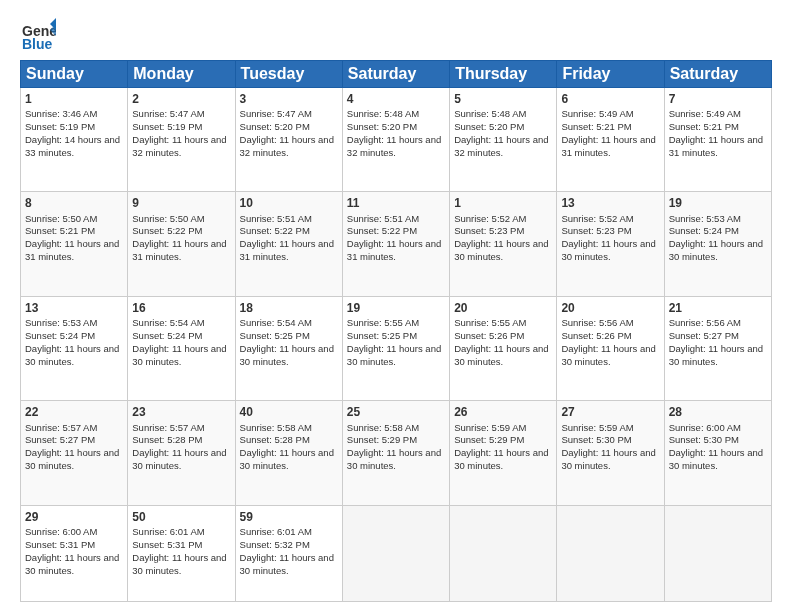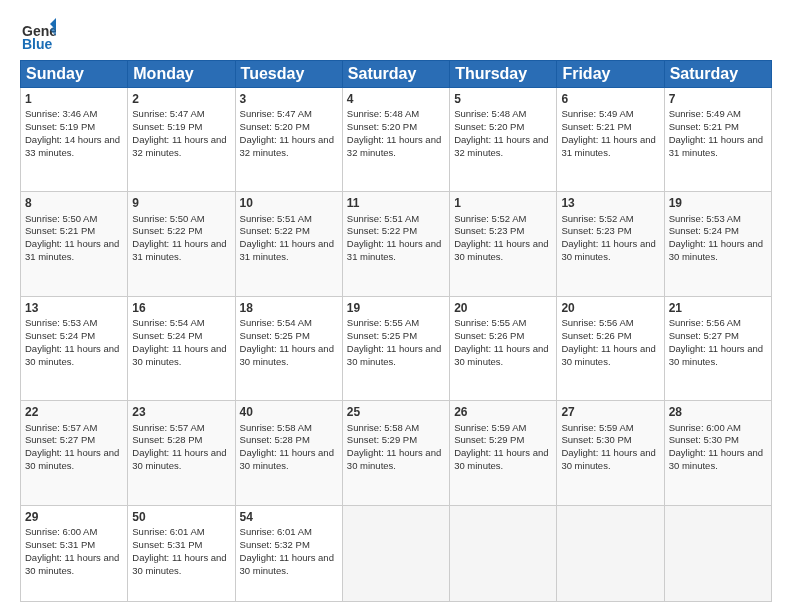--- a/index.html
+++ b/index.html
@@ -153,7 +153,7 @@
         <tr style="height: 68px;">
           <td><span class="day-num">29</span><span>Sunrise: 6:00 AM</span><br><span>Sunset: 5:31 PM</span><br><span>Daylight: 11 hours and 30 minutes.</span></td>
           <td><span class="day-num">50</span><span>Sunrise: 6:01 AM</span><br><span>Sunset: 5:31 PM</span><br><span>Daylight: 11 hours and 30 minutes.</span></td>
-          <td><span class="day-num">54</span><span>Sunrise: 6:01 AM</span><br><span>Sunset: 5:32 PM</span><br><span>Daylight: 11 hours and 30 minutes.</span></td>
+          <td><span class="day-num">59</span><span>Sunrise: 6:01 AM</span><br><span>Sunset: 5:32 PM</span><br><span>Daylight: 11 hours and 30 minutes.</span></td>
           <td class="empty"></td>
           <td class="empty"></td>
           <td class="empty"></td>

